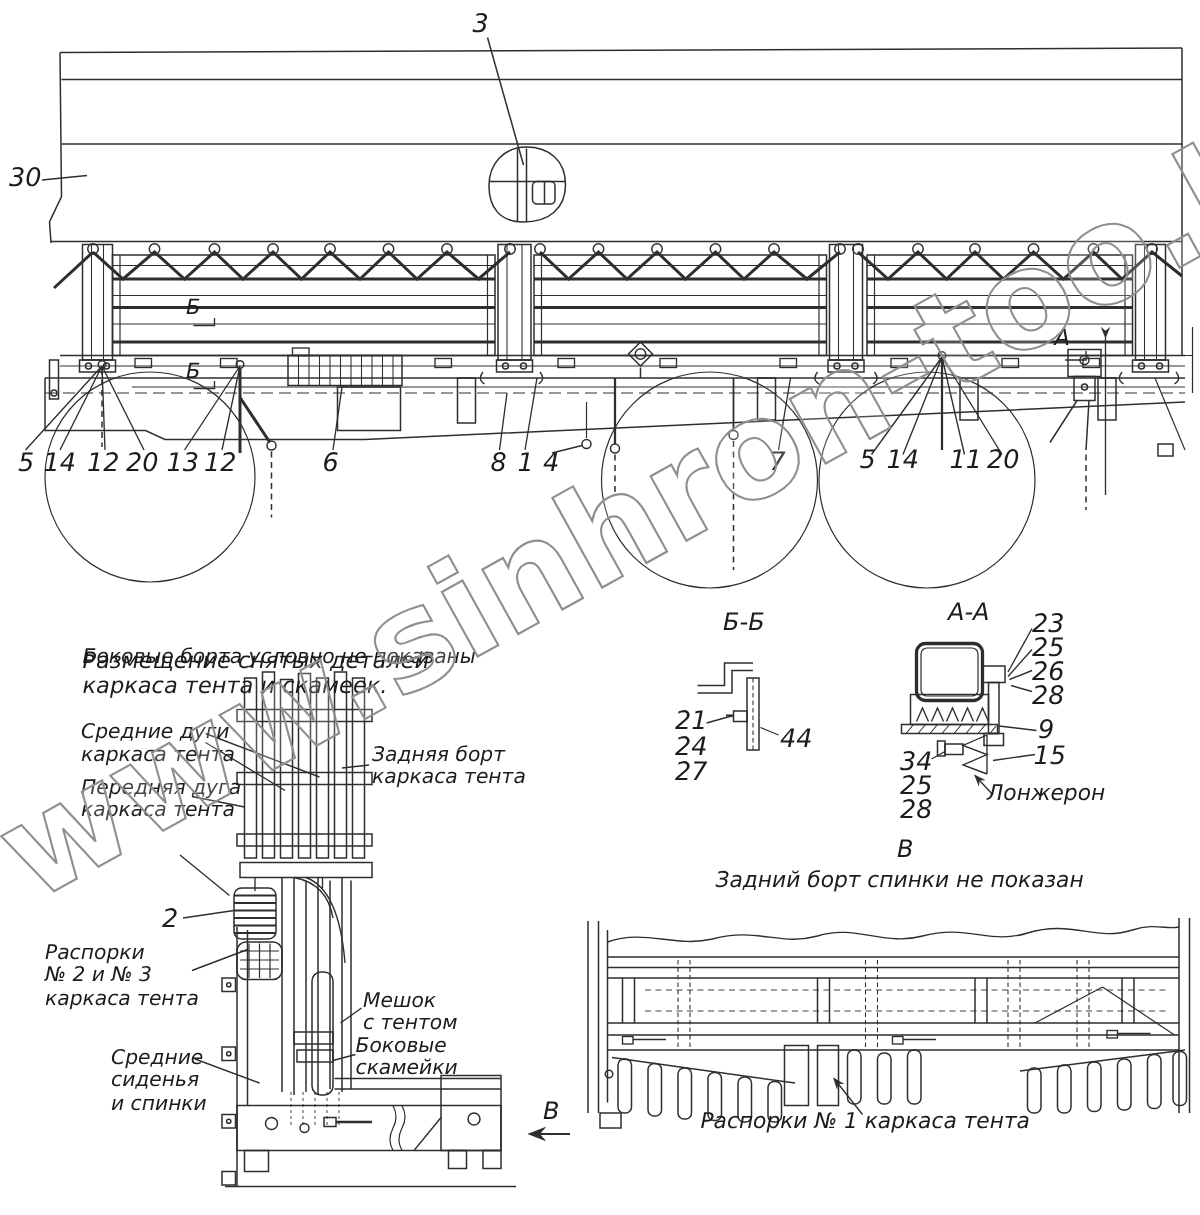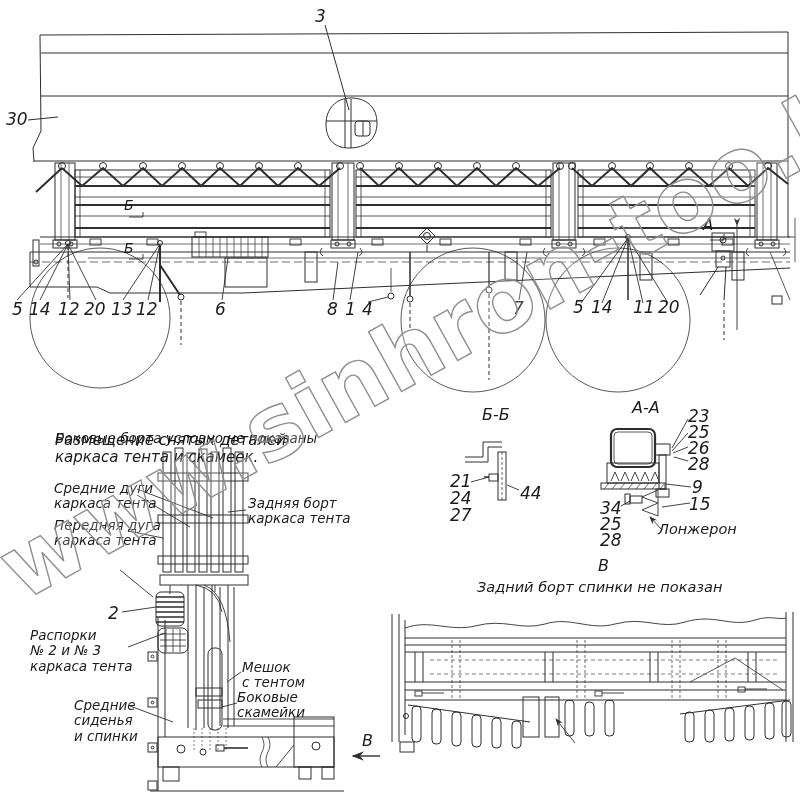--- a/index.html
+++ b/index.html
@@ -414,6 +414,7 @@
 
 <div class="lbl t16" style="left:586px;top:557px">В</div>
 <div class="lbl t14" style="left:477px;top:579px">Задний борт спинки не показан</div>
+<div class="lbl t14" style="left:467px;top:740px">Распорки № 1 каркаса тента</div>
 
 </div>
 

